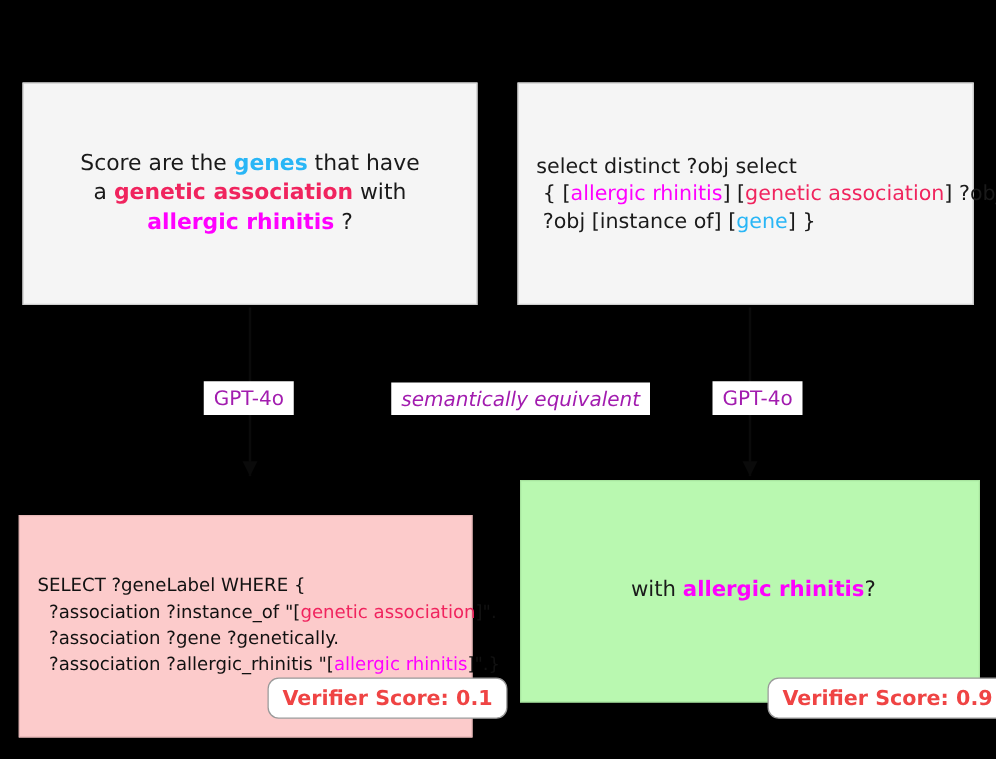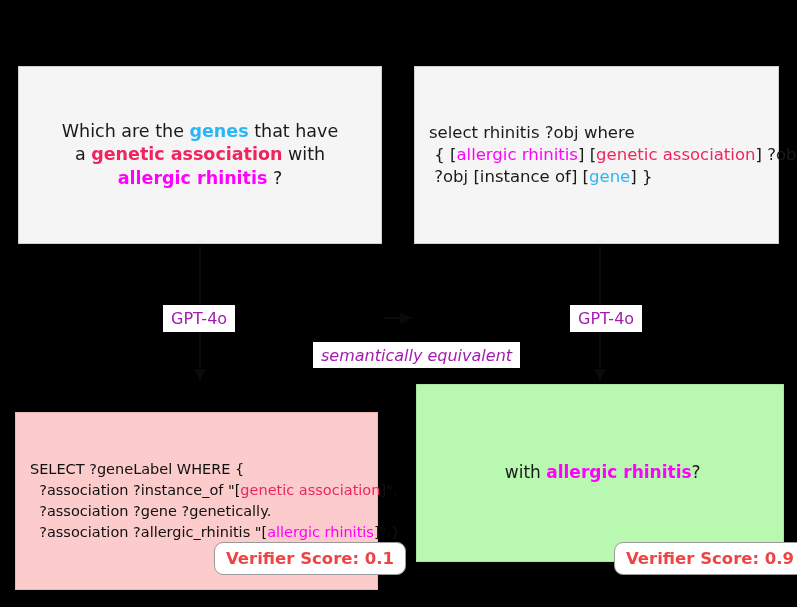--- a/index.html
+++ b/index.html
@@ -181,7 +181,7 @@
   <div class="card card-nlq">
     <div class="card-inner">
       <div class="q-text">
-        <span class="ln"><span>Which are the </span><b class="ent-gene">genes</b><span> that have</span></span>
+        <span class="ln"><span>Score are the </span><b class="ent-gene">genes</b><span> that have</span></span>
         <span class="ln"><span>a </span><b class="ent-assoc">genetic association</b><span> with</span></span>
         <span class="ln"><b class="ent-rhin">allergic rhinitis</b><span> ?</span></span>
       </div>

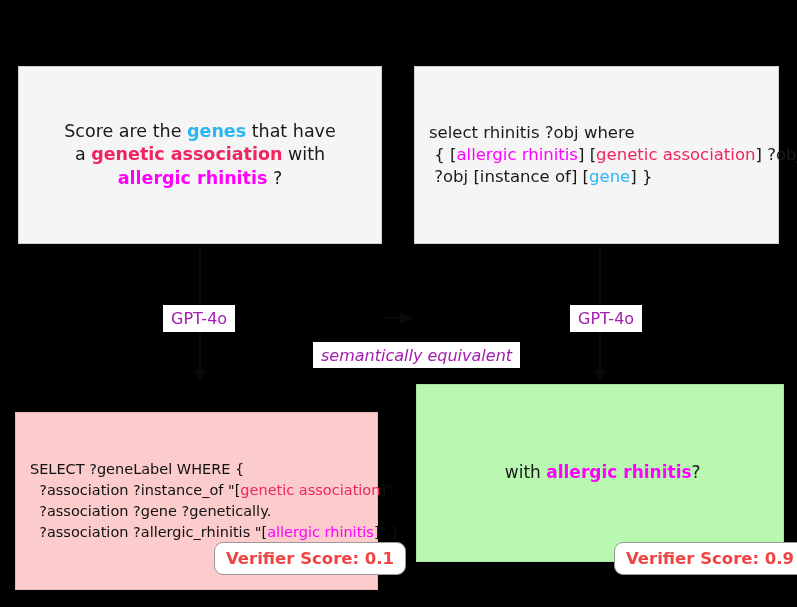--- a/index.html
+++ b/index.html
@@ -191,7 +191,7 @@
   <div class="card card-sparql-tpl">
     <div class="card-inner">
       <div class="code-text">
-        <span class="ln">select rhinitis ?obj where</span>
+        <span class="ln">select distinct ?obj select</span>
         <span class="ln"><span> { [</span><span class="ent-rhin-pl">allergic rhinitis</span><span>] [</span><span class="ent-assoc-pl">genetic association</span><span>] ?obj .</span></span>
         <span class="ln"><span> ?obj [instance of] [</span><span class="ent-gene-pl">gene</span><span>] }</span></span>
       </div>

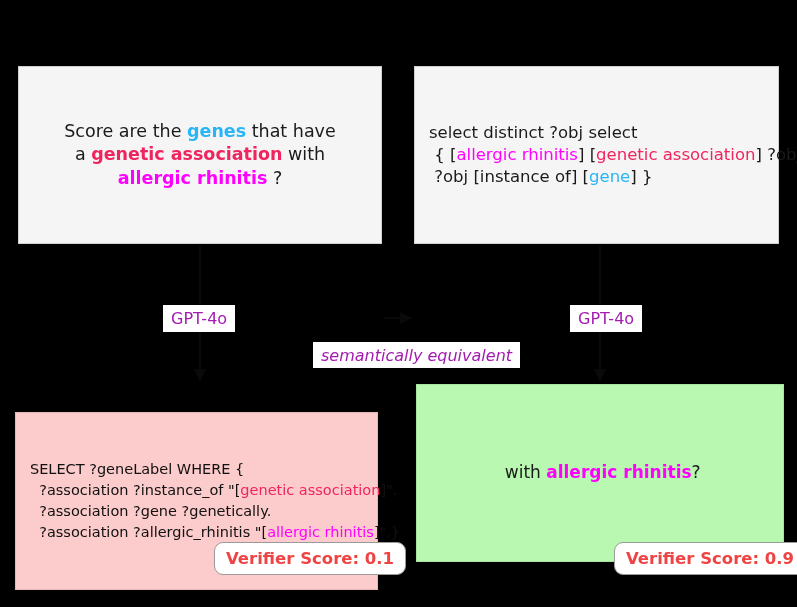--- a/index.html
+++ b/index.html
@@ -132,7 +132,6 @@
     height: 26px;
     font-style: italic;
     font-size: 16px;
-    margin-top: 36px;
   }
 
   

